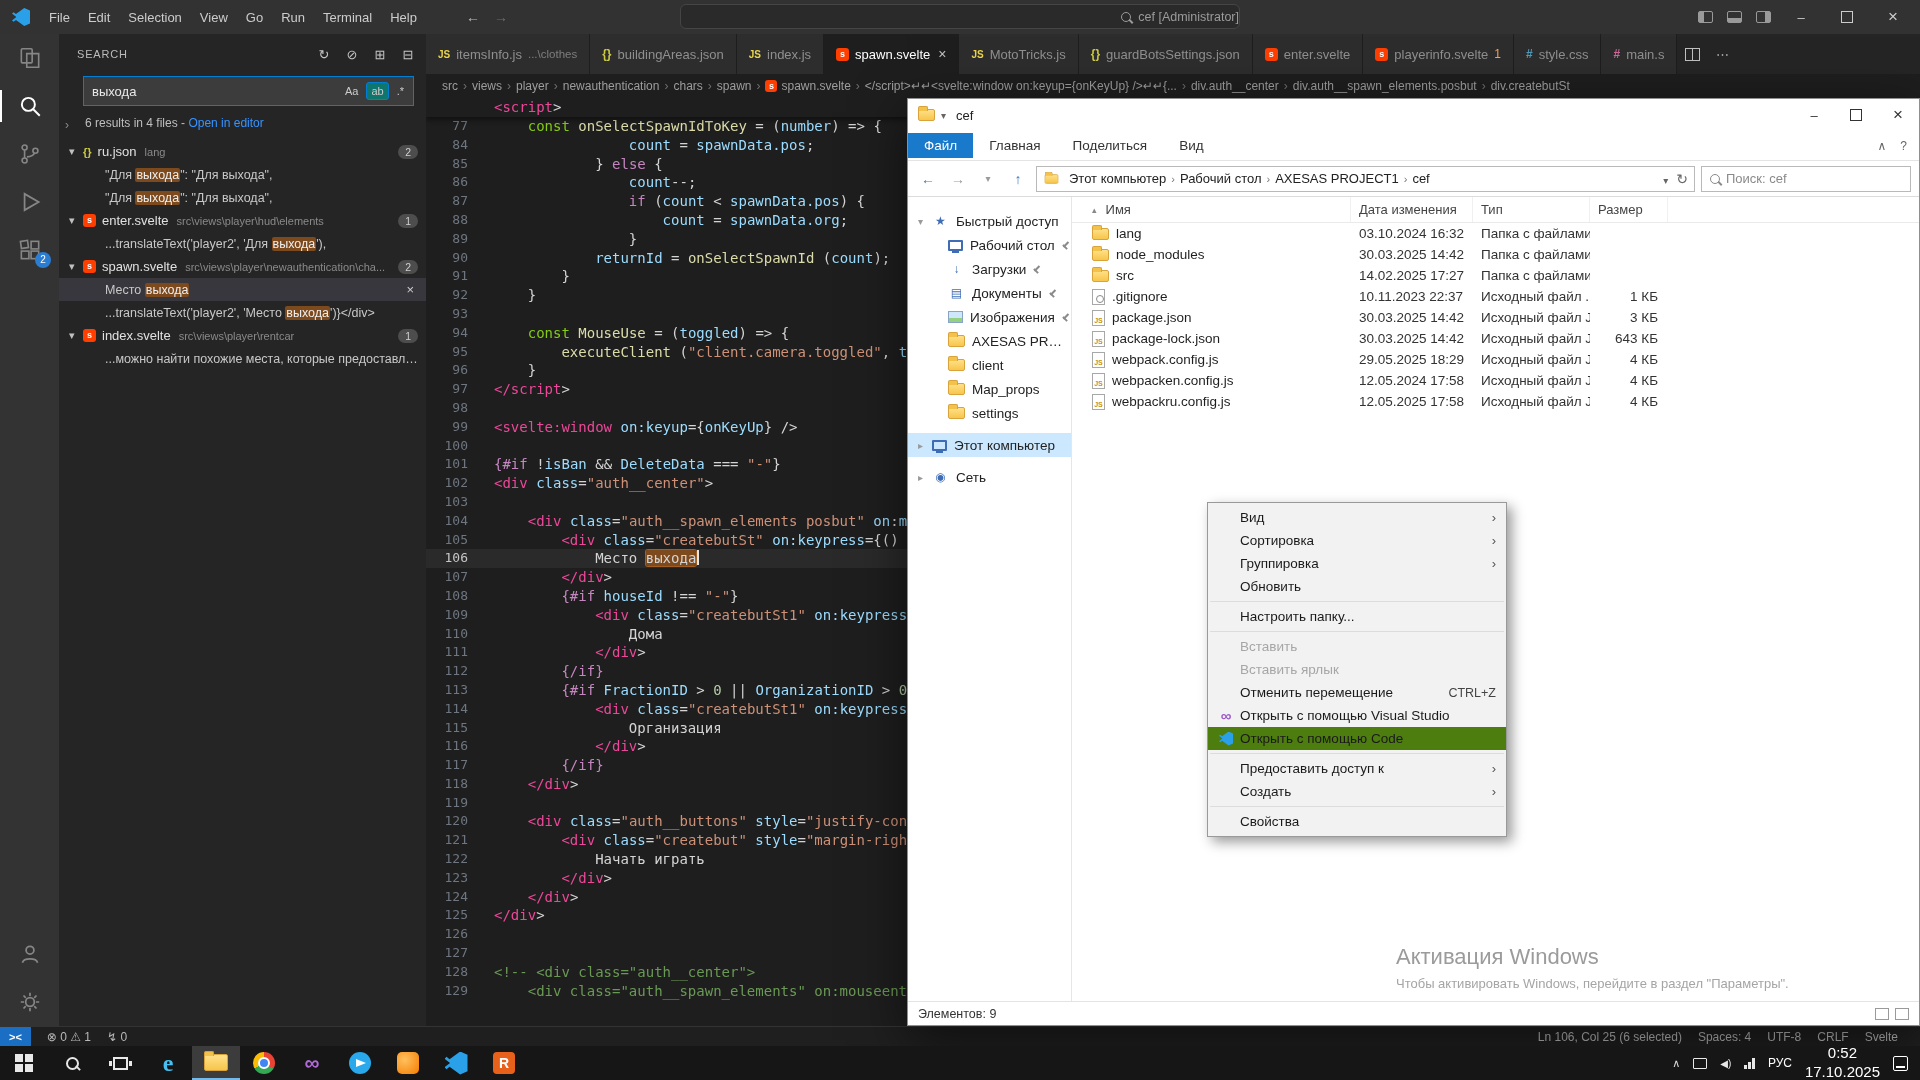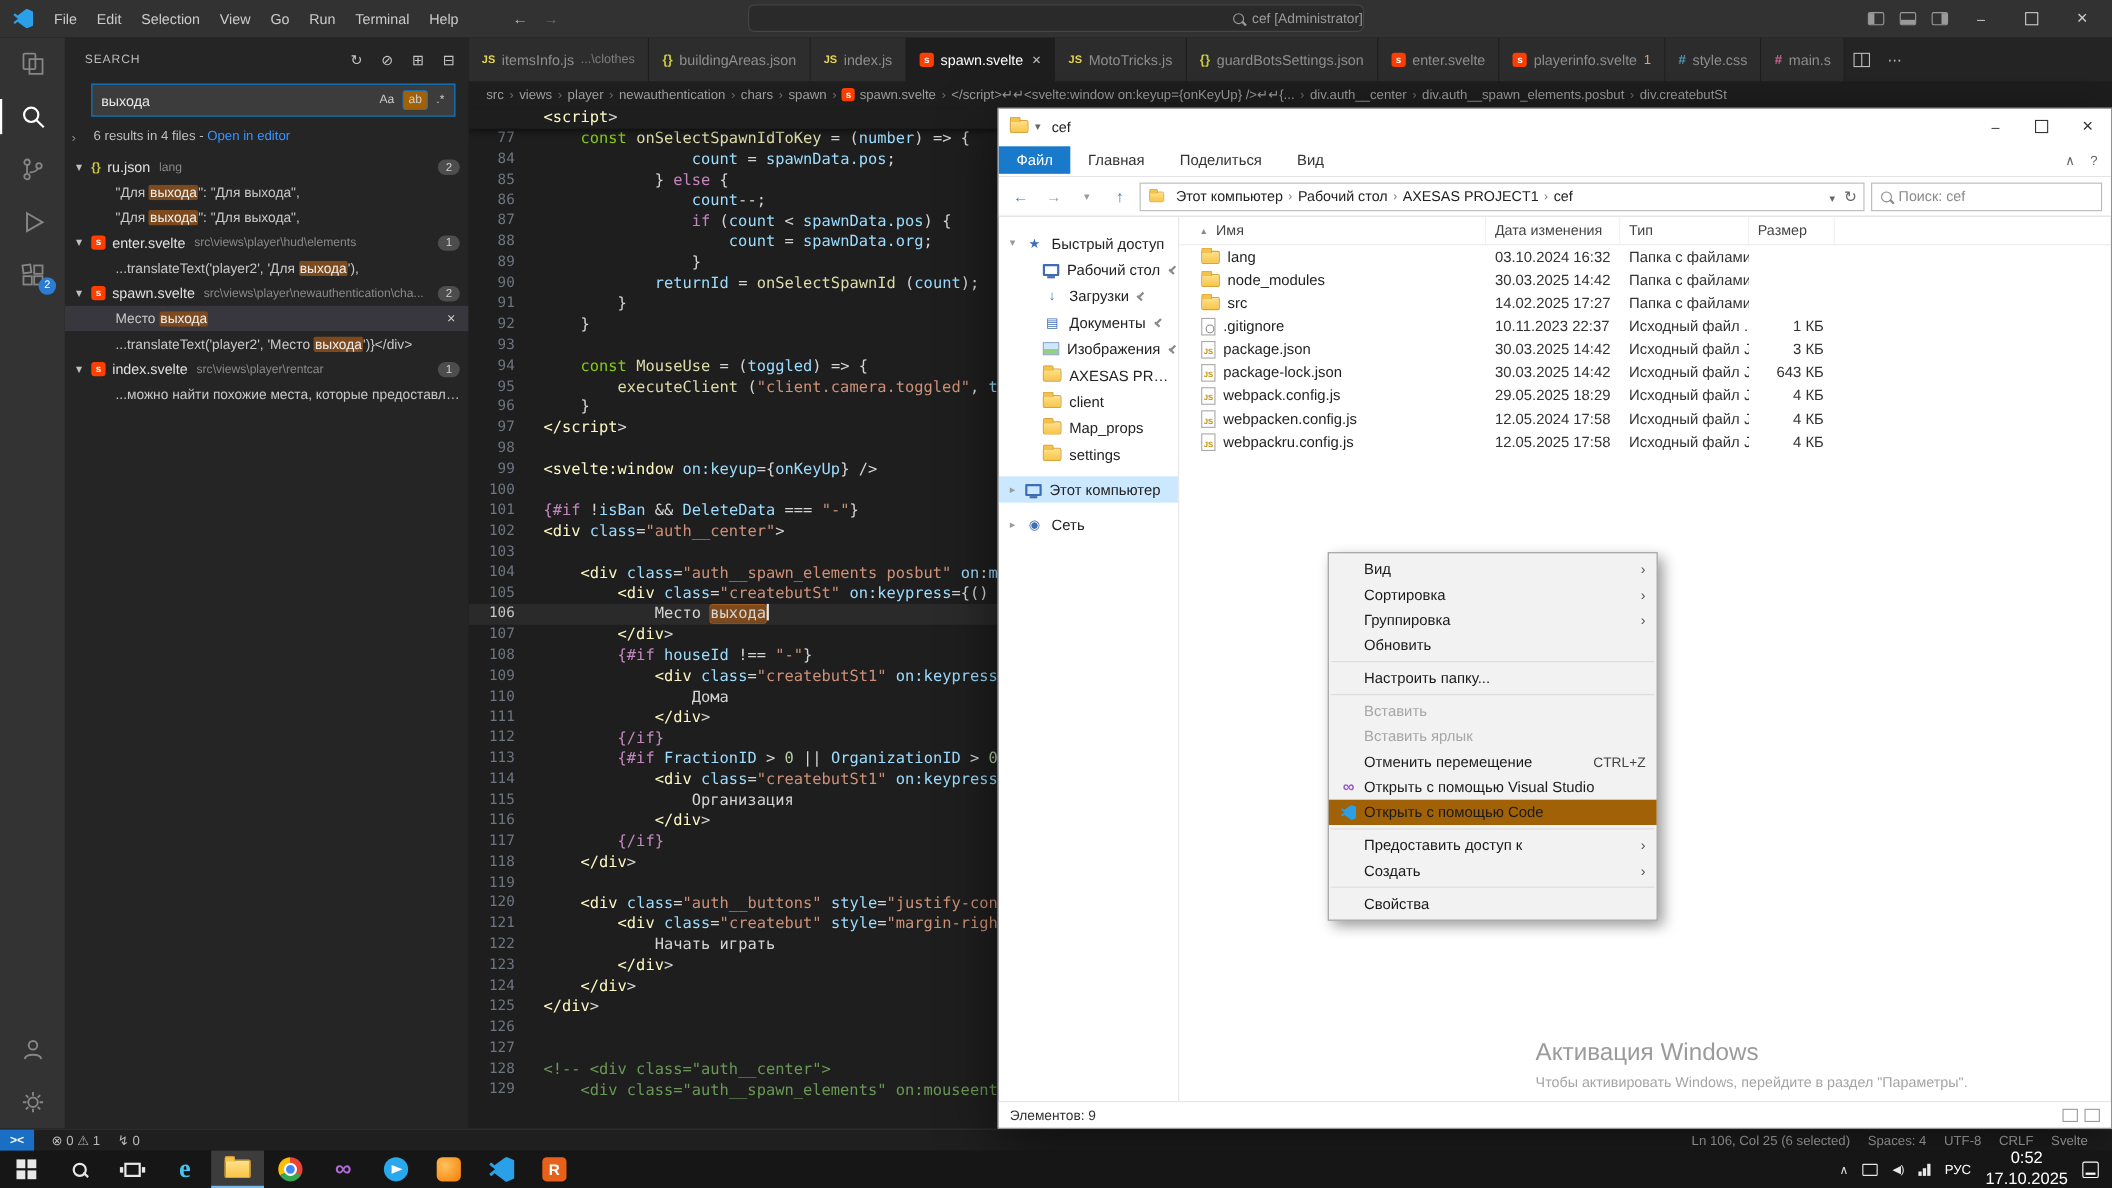--- a/index.html
+++ b/index.html
@@ -52,7 +52,7 @@
 .search-input{flex:1;min-width:0;background:transparent;border:none;outline:none;color:#e8e8e8;font-size:13px;font-family:"Liberation Sans",sans-serif}
 .toggles{display:flex;gap:3px;align-items:center}
 .toggle{font-size:11px;color:#cccccc;padding:2px 4px;border-radius:3px;border:1px solid transparent}
-.toggle.on{background:#a16207;border-color:#007fd4}
+.toggle.on{background:#0f766e;border-color:#007fd4}
 .sb-summary{padding:10px 12px 6px 26px;font-size:12px;color:#bfbfbf;white-space:nowrap}
 .sb-link{color:#3794ff}
 .search-tree{margin-top:4px}

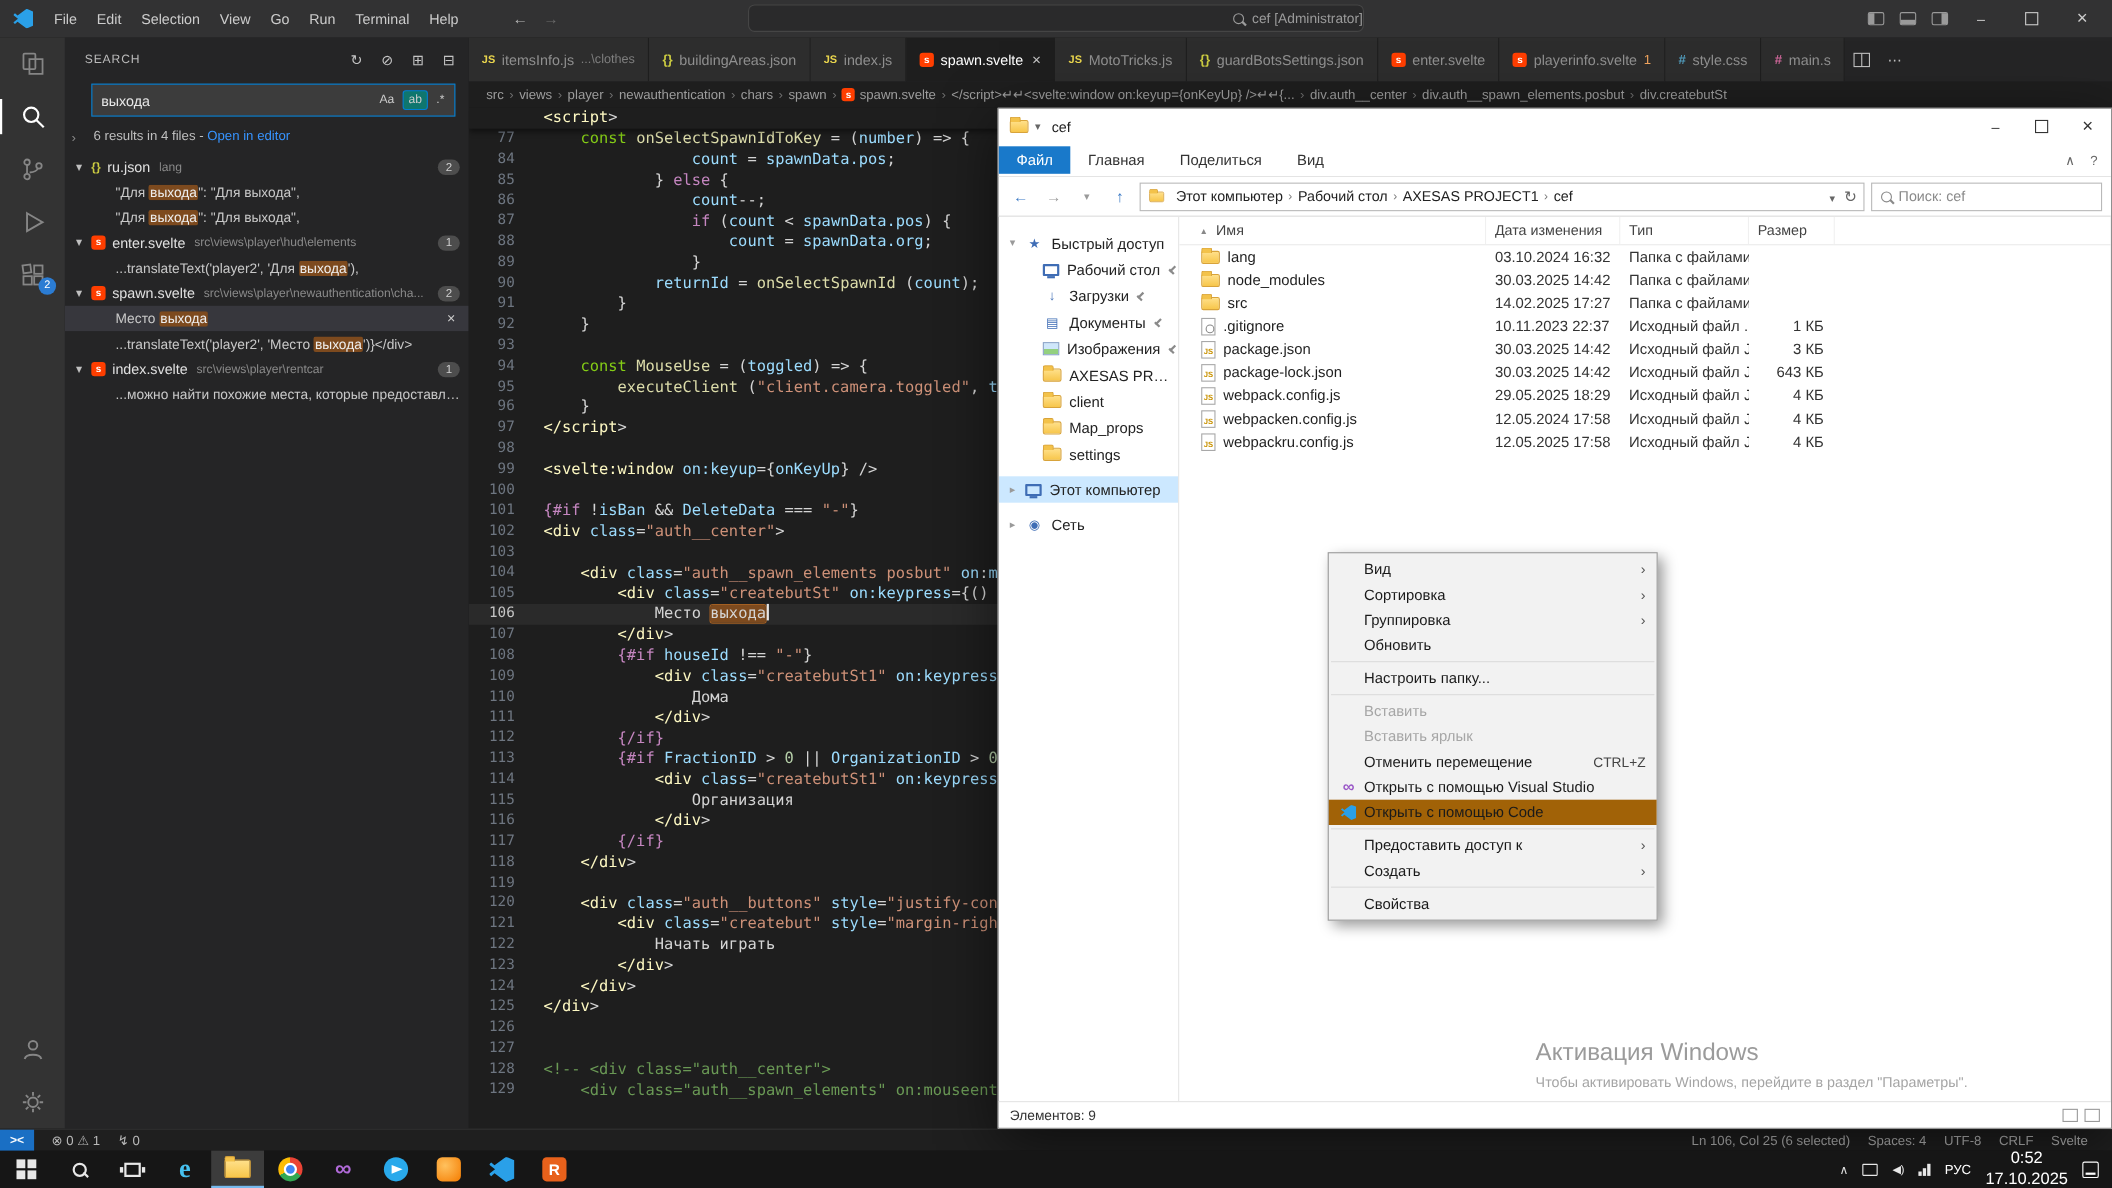--- a/index.html
+++ b/index.html
@@ -99,7 +99,7 @@
 .cline.cur .gut{color:#c6c6c6}
 .ctext{white-space:pre;color:#d4d4d4}
 .tk-kw{color:#84cc16}.tk-ctl{color:#c586c0}.tk-str{color:#ce9178}.tk-num{color:#b5cea8}
-.tk-fn{color:#dcdcaa}.tk-tag{color:#fef9c3}.tk-attr{color:#9cdcfe}.tk-var{color:#9cdcfe}
+.tk-fn{color:#dcdcaa}.tk-tag{color:#ec4899}.tk-attr{color:#9cdcfe}.tk-var{color:#9cdcfe}
 .tk-pl{color:#d4d4d4}.tk-cm{color:#6a9955}
 .find{background:#7d4a1e;border-radius:2px;box-shadow:0 0 0 1px #a35f22}
 .caret{display:inline-block;width:1.6px;height:15px;background:#e6e6e6;vertical-align:-2px;margin-left:1px}

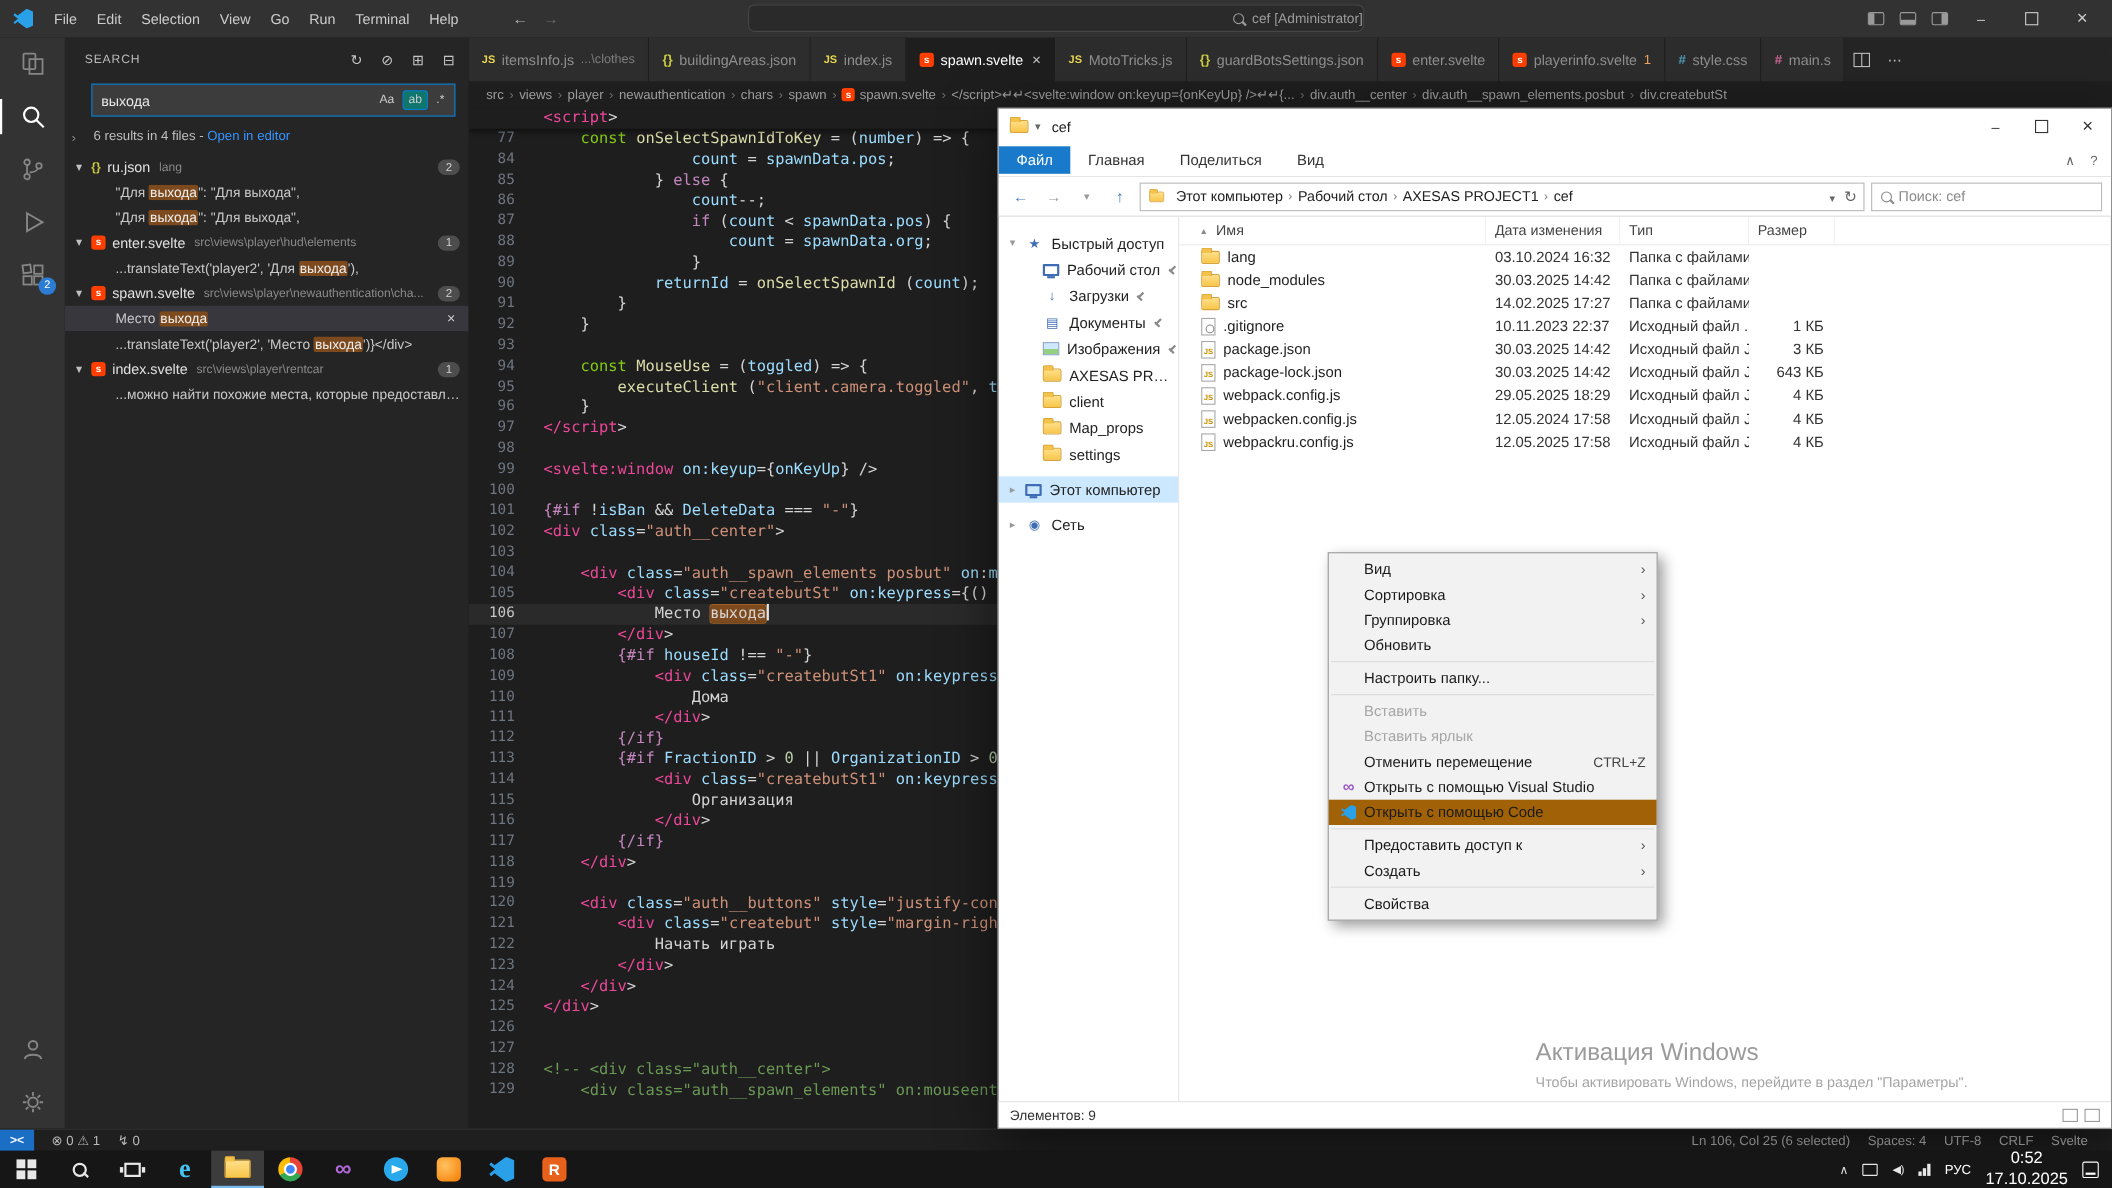--- a/index.html
+++ b/index.html
@@ -175,7 +175,7 @@
 .ctxmenu{position:absolute;left:1207px;top:502px;width:300px;background:#f2f2f2;border:1px solid #999;
   box-shadow:5px 5px 12px rgba(0,0,0,.4);padding:3px 0;z-index:40;font-size:13.5px;color:#1a1a1a}
 .cm-item{display:flex;align-items:center;height:23px;padding:0 10px 0 4px}
-.cm-item.hot{background:#a16207}
+.cm-item.hot{background:#4d7c0f}
 .cm-item.dis{color:#a6a6a6}
 .cm-icon{width:28px;flex:none;display:flex;align-items:center;justify-content:center}
 .cmi-vs{color:#9b59c8;font-weight:bold;font-size:15px}

